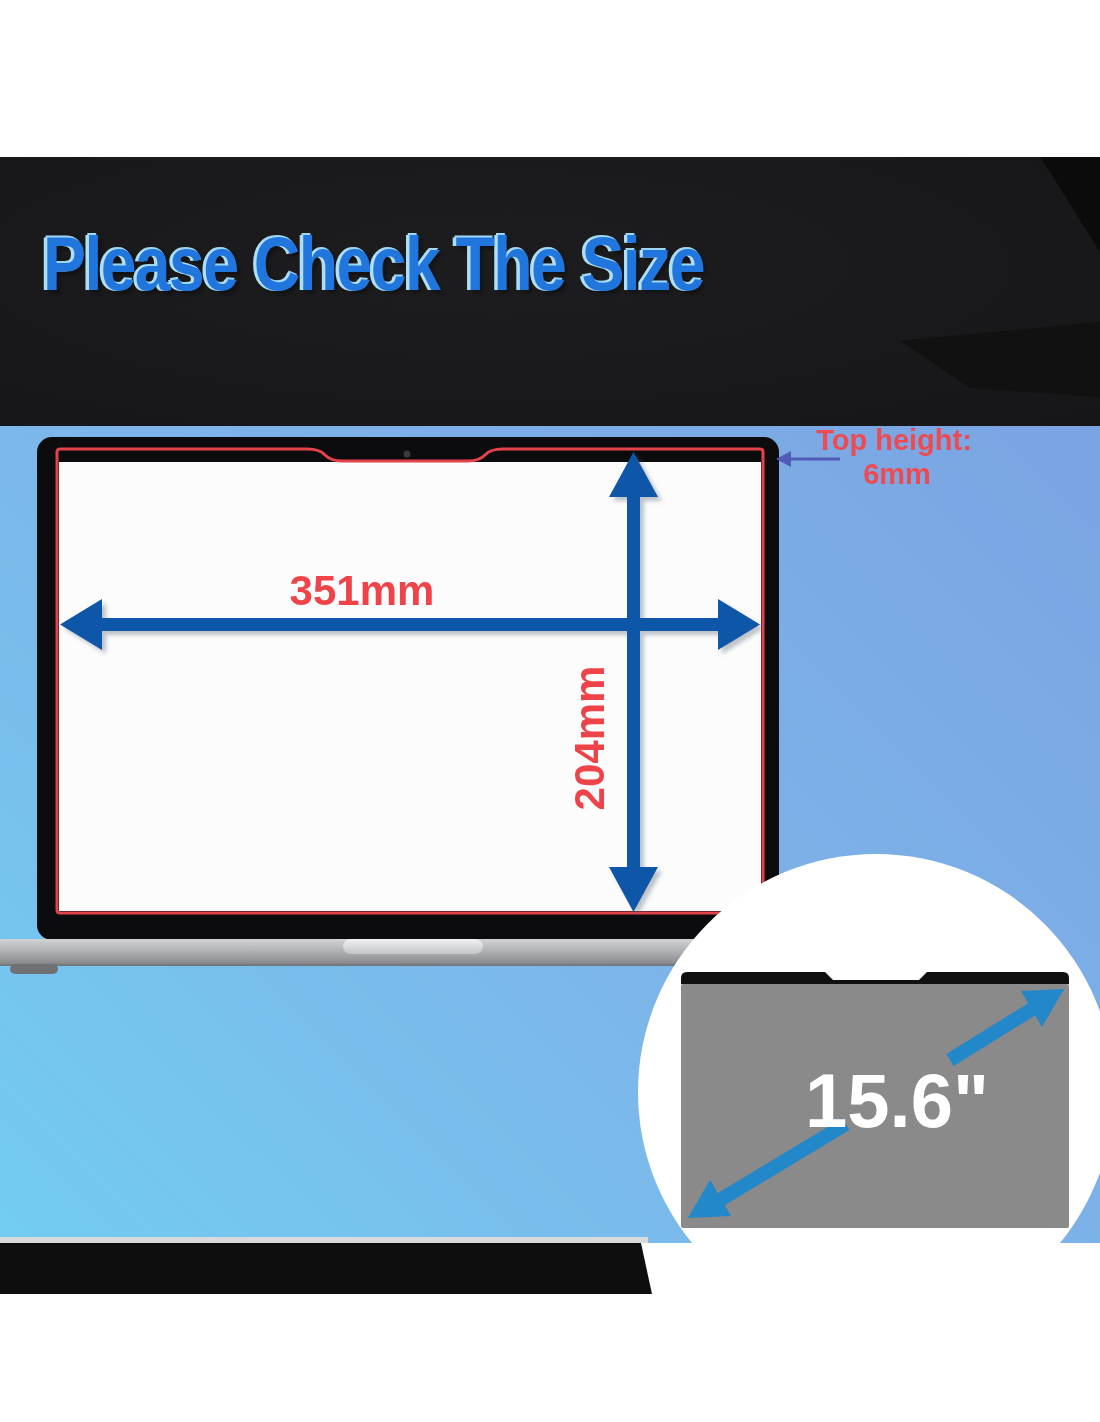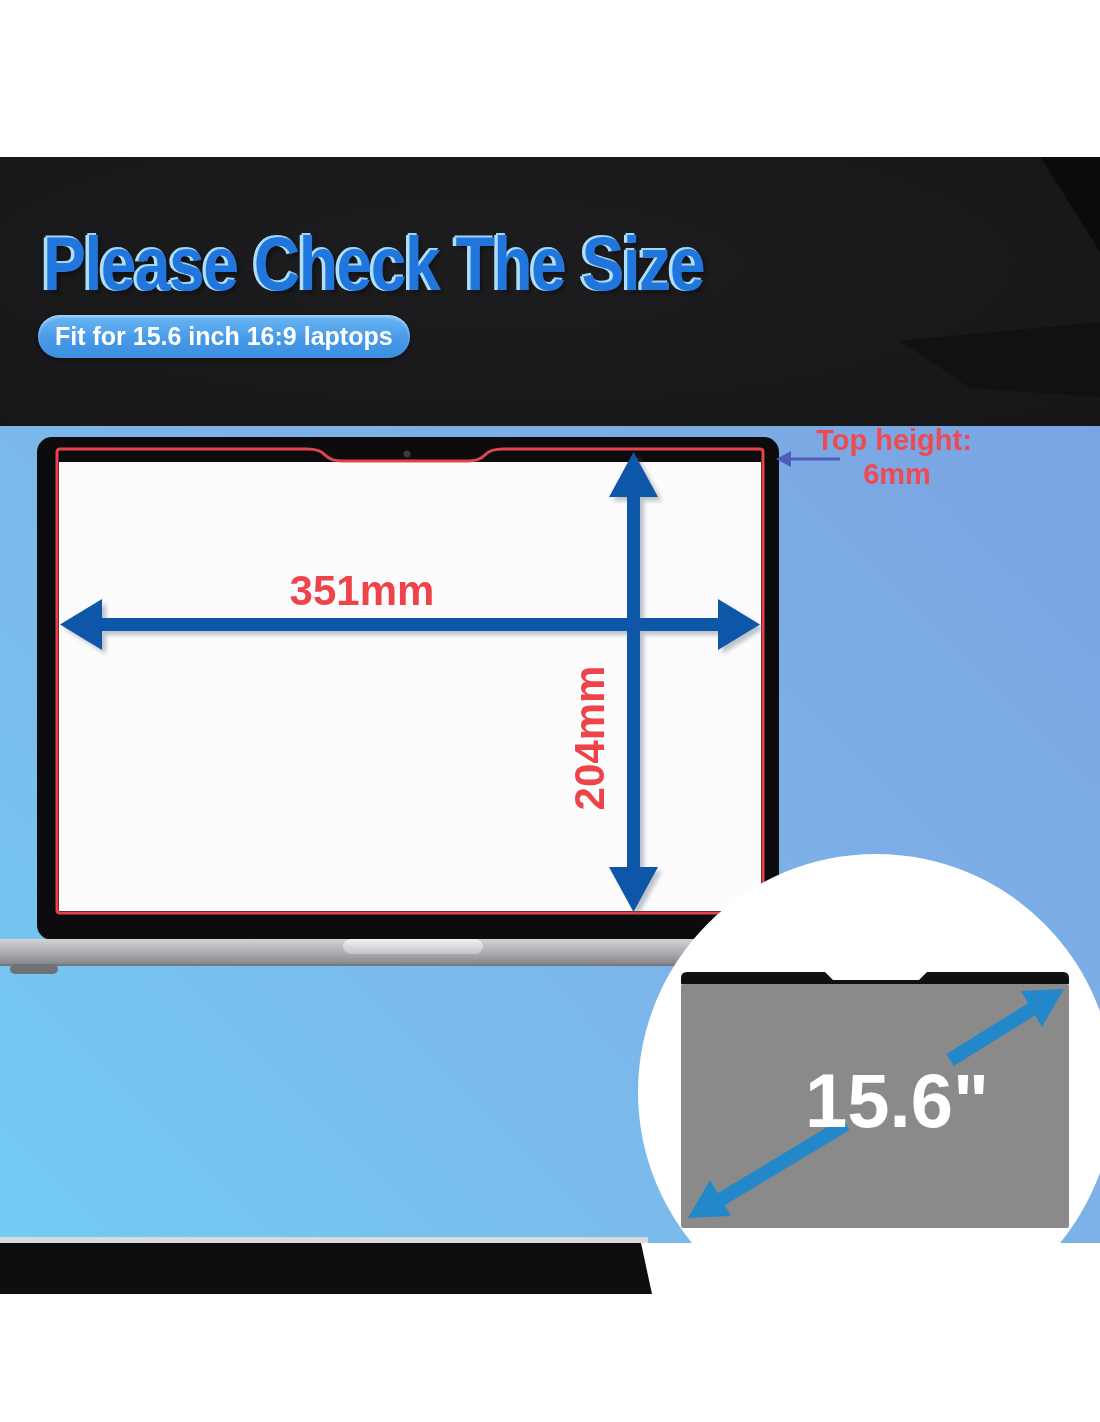--- a/index.html
+++ b/index.html
@@ -52,7 +52,6 @@
     <div class="banner-shape-b"></div>
   </div>
   <div class="page-title">Please Check The Size</div>
-  <div class="fit-badge">Fit for 15.6 inch 16:9 laptops</div>
 
   <div class="blue-bg"></div>
 

